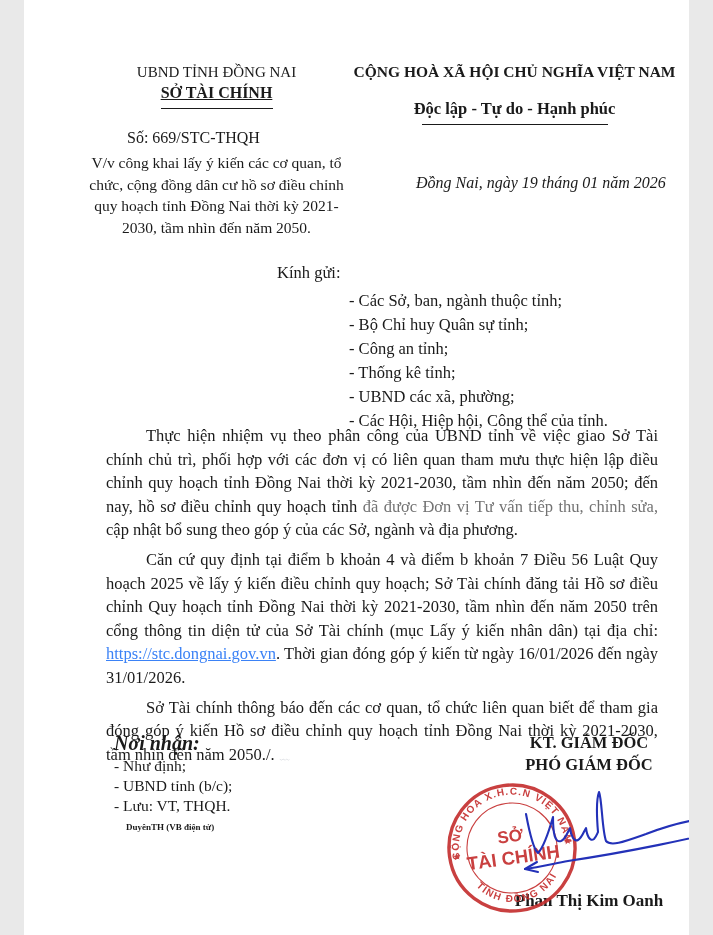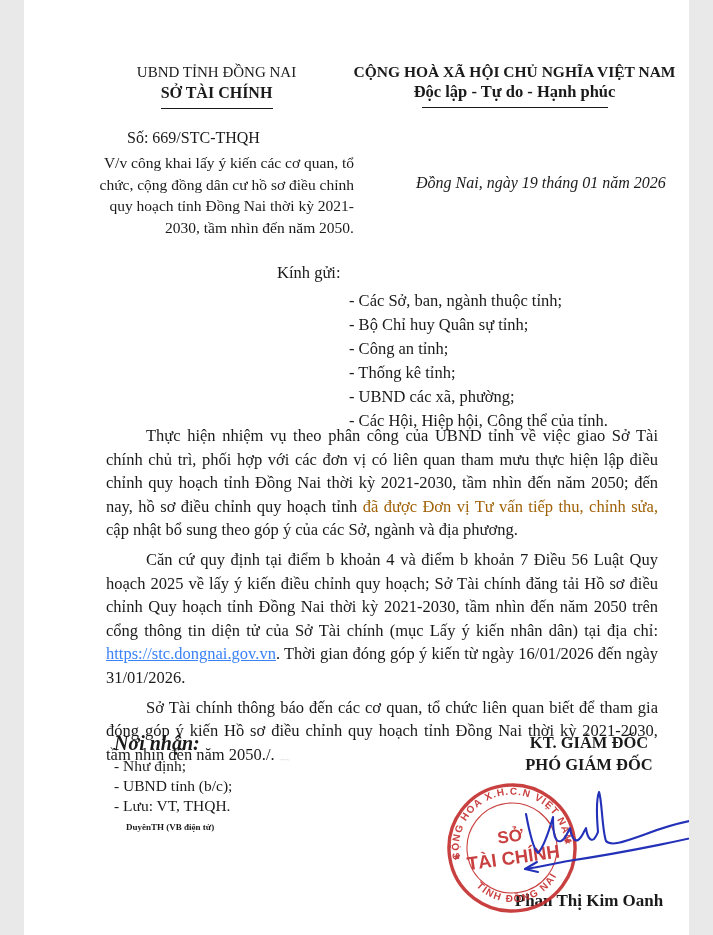--- a/index.html
+++ b/index.html
@@ -12,7 +12,7 @@
   
   .hdr-left{position:absolute;left:55px;top:62px;width:275px;text-align:center;line-height:20px;}
   .hdr-left .org-parent{font-size:15px;}
-  .hdr-left .org-name{font-size:16px;font-weight:bold;margin-top:1px;}
+  .hdr-left .org-name{font-size:16px;font-weight:bold;margin-top:1px;text-decoration:underline;}
   .hdr-left .rule{width:112px;border-bottom:1.6px solid #1a1a1a;margin:5px auto 0;}
   .hdr-right{position:absolute;left:318px;top:62px;width:345px;text-align:center;line-height:20px;}
   .hdr-right .nat1{font-size:15.5px;font-weight:bold;}

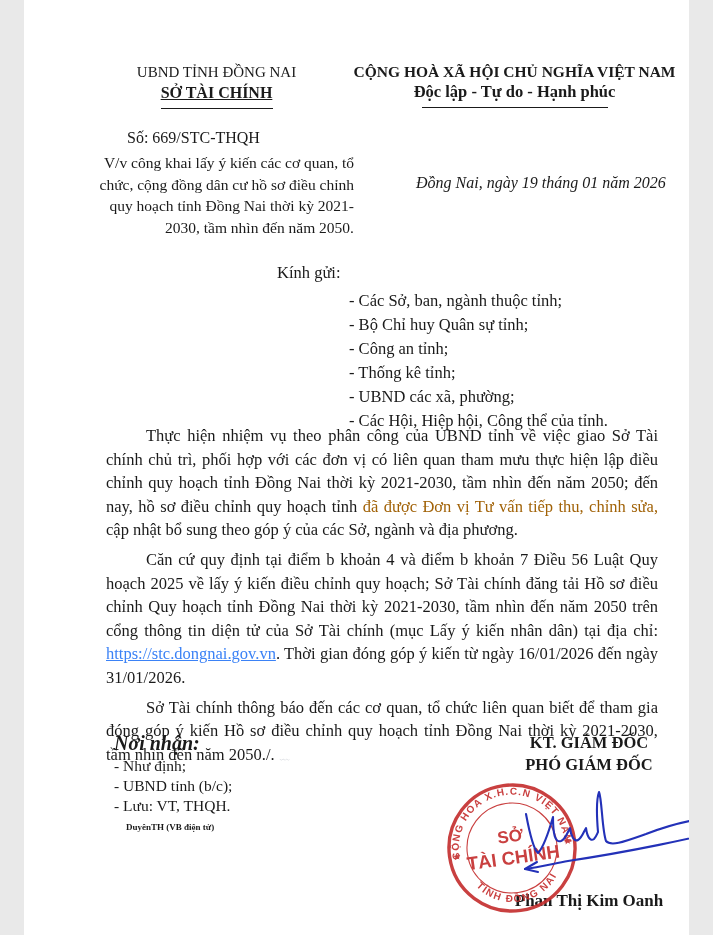--- a/index.html
+++ b/index.html
@@ -16,7 +16,7 @@
   .hdr-left .rule{width:112px;border-bottom:1.6px solid #1a1a1a;margin:5px auto 0;}
   .hdr-right{position:absolute;left:318px;top:62px;width:345px;text-align:center;line-height:20px;}
   .hdr-right .nat1{font-size:15.5px;font-weight:bold;}
-  .hdr-right .nat2{font-size:16.5px;font-weight:bold;margin-top:0;}
+  .hdr-right .nat2{font-size:16.5px;font-weight:bold;margin-top:17px;}
   .hdr-right .rule{width:186px;border-bottom:1.6px solid #1a1a1a;margin:5px auto 0;}
   .doc-number{position:absolute;left:103px;top:129px;font-size:16px;}
   .place-date{position:absolute;left:392px;top:130px;font-size:16px;font-style:italic;margin-top:44px;}

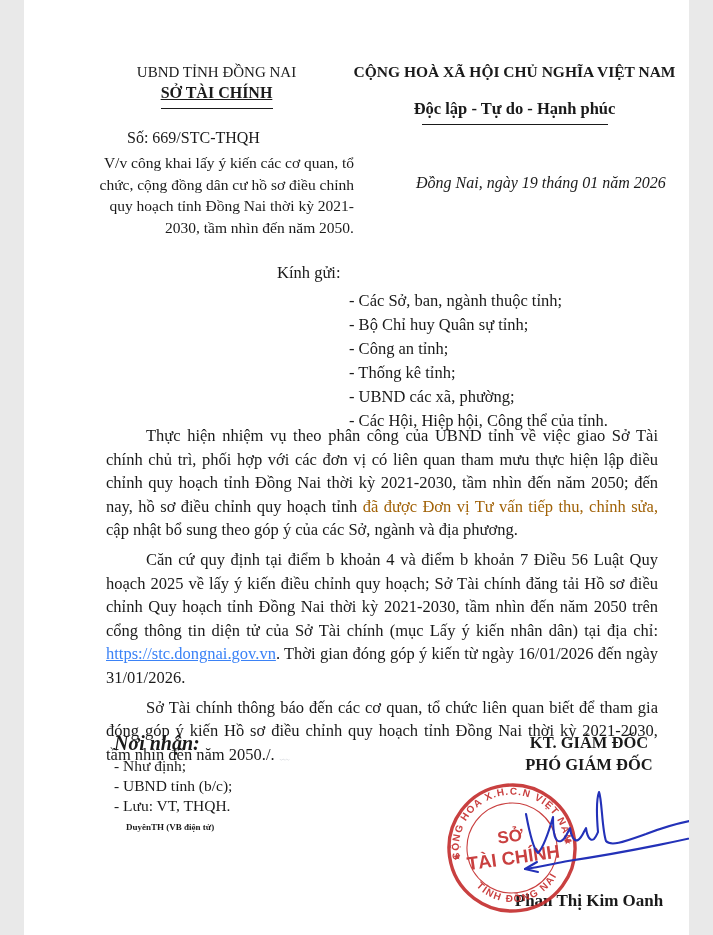--- a/index.html
+++ b/index.html
@@ -20,7 +20,7 @@
   .hdr-right .rule{width:186px;border-bottom:1.6px solid #1a1a1a;margin:5px auto 0;}
   .doc-number{position:absolute;left:103px;top:129px;font-size:16px;}
   .place-date{position:absolute;left:392px;top:130px;font-size:16px;font-style:italic;margin-top:44px;}
-  .subject{position:absolute;left:55px;top:152px;width:275px;text-align:right;
+  .subject{position:absolute;left:55px;top:152px;width:275px;text-align:center;
            font-size:15.5px;line-height:21.5px;}
   
   .kinh-gui{position:absolute;left:253px;top:263px;font-size:16.5px;}

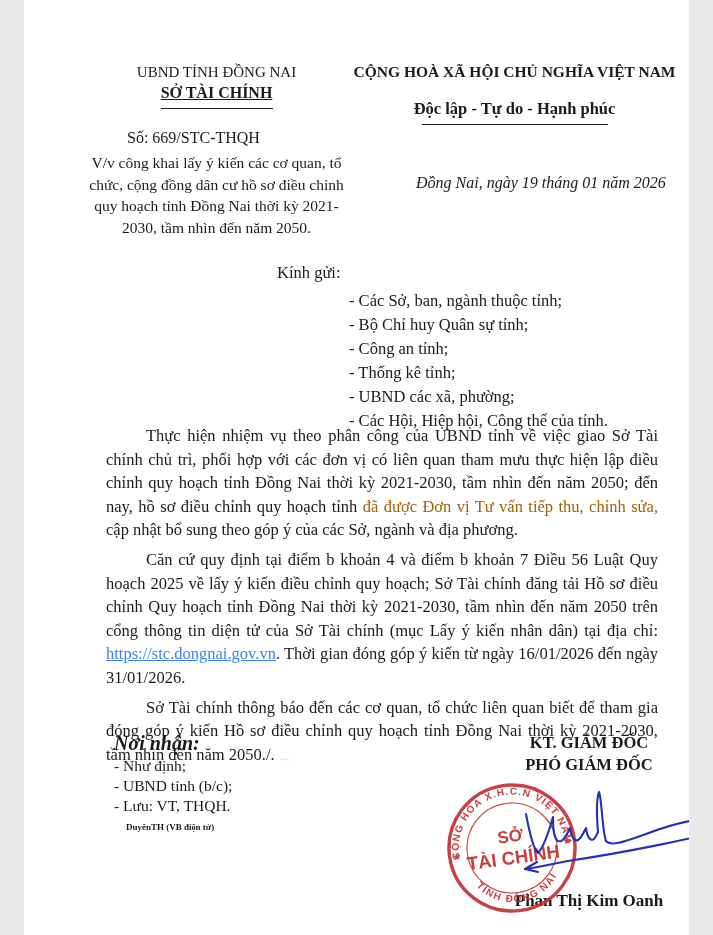--- a/index.html
+++ b/index.html
@@ -29,7 +29,7 @@
   .body-text{position:absolute;left:82px;top:424px;width:552px;
              font-size:16.5px;line-height:23.6px;text-align:justify;}
   .body-text p{margin:0 0 6px 0;text-indent:40px;}
-  .light-ink{color:#a16207;}
+  .light-ink{color:#737373;}
   a.doc-link{color:#3b82f6;text-decoration:underline;}
   .scan-artifact{color:#c3c7ce;font-size:11px;margin-left:5px;letter-spacing:-1px;}
   

